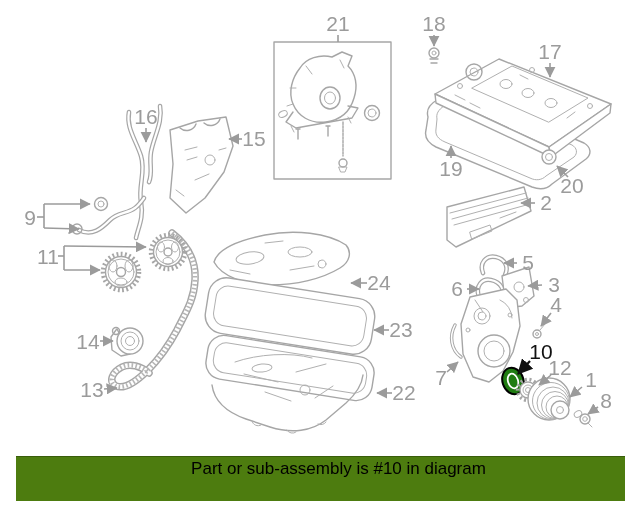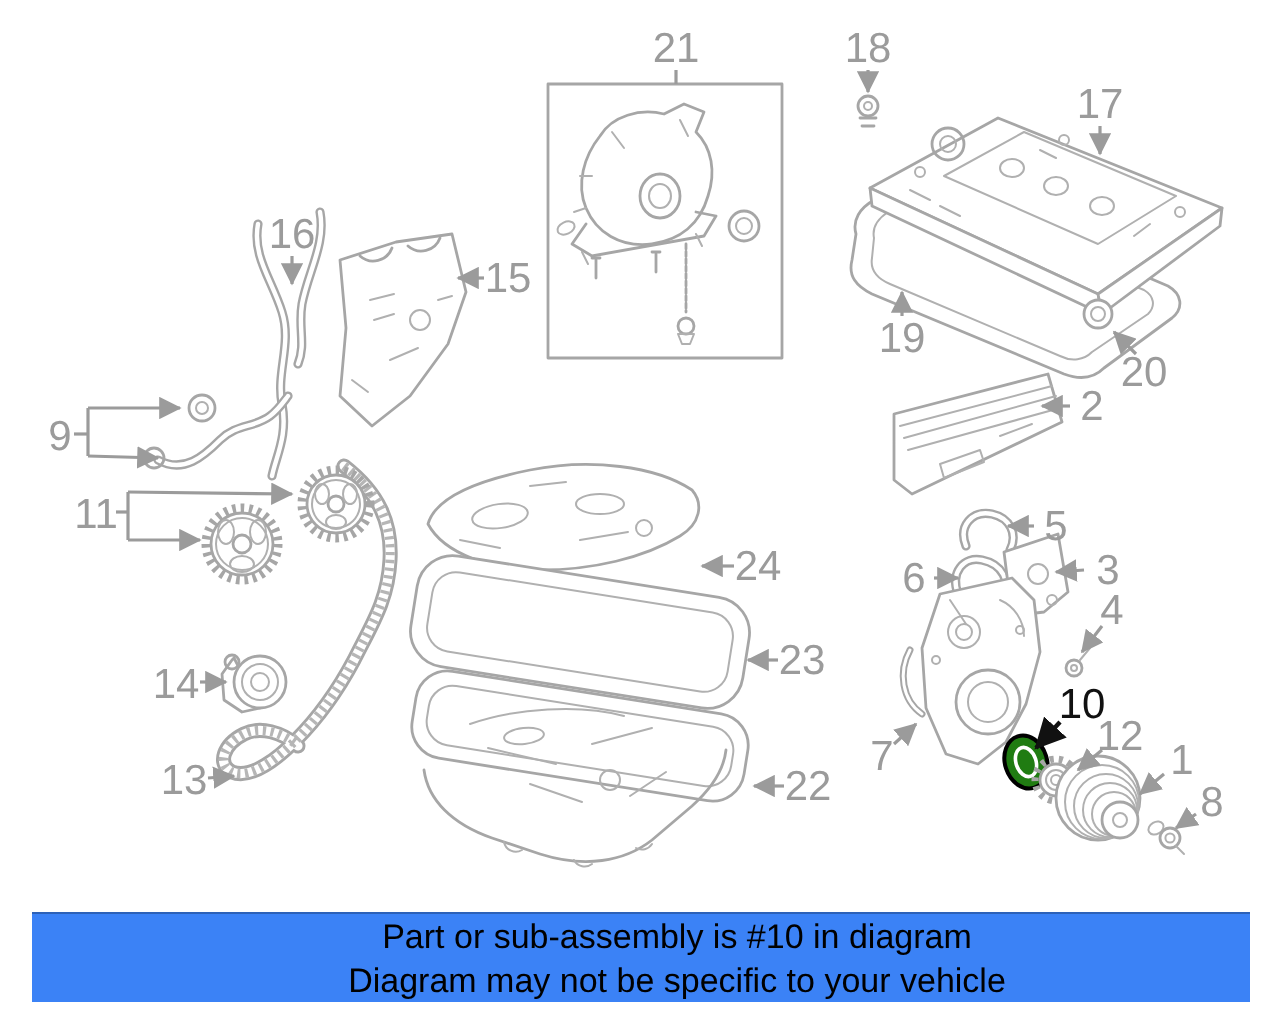--- a/index.html
+++ b/index.html
@@ -350,7 +350,7 @@
       </g>
   </svg>
 
-  <div class="banner" style="background: #3b82f6; color: rgb(0, 0, 0); padding-left: 36px;">
+  <div class="banner" style="background: #4d7c0f; color: rgb(0, 0, 0); padding-left: 36px;">
     <div>Part or sub-assembly is #10 in diagram</div>
     <div>Diagram may not be specific to your vehicle</div>
   </div>

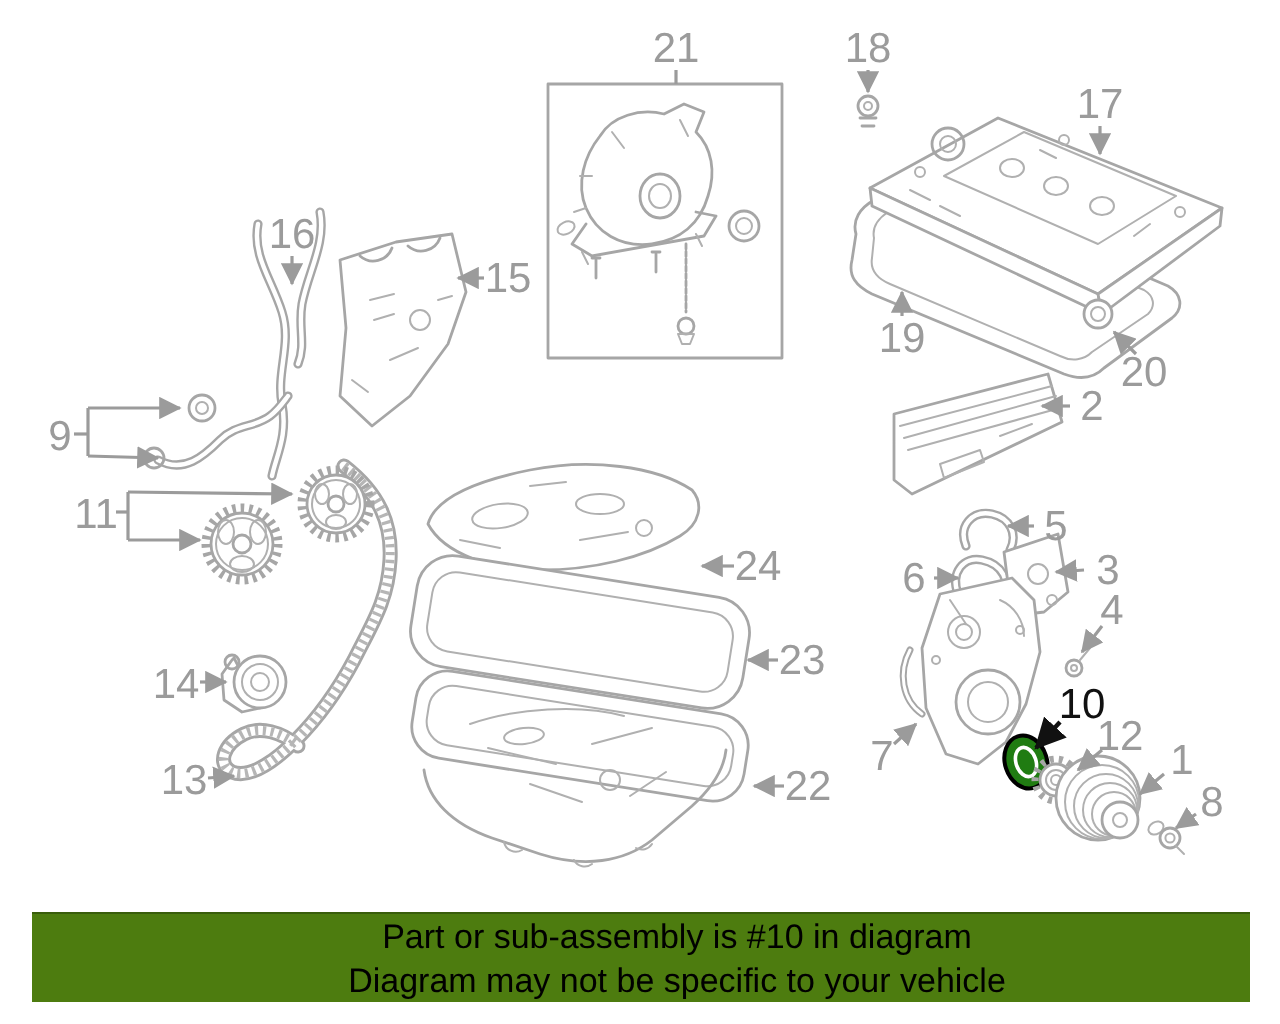--- a/index.html
+++ b/index.html
@@ -352,7 +352,6 @@
 
   <div class="banner" style="background: #4d7c0f; color: rgb(0, 0, 0); padding-left: 36px;">
     <div>Part or sub-assembly is #10 in diagram</div>
-    <div>Diagram may not be specific to your vehicle</div>
   </div>
 </div>
 

